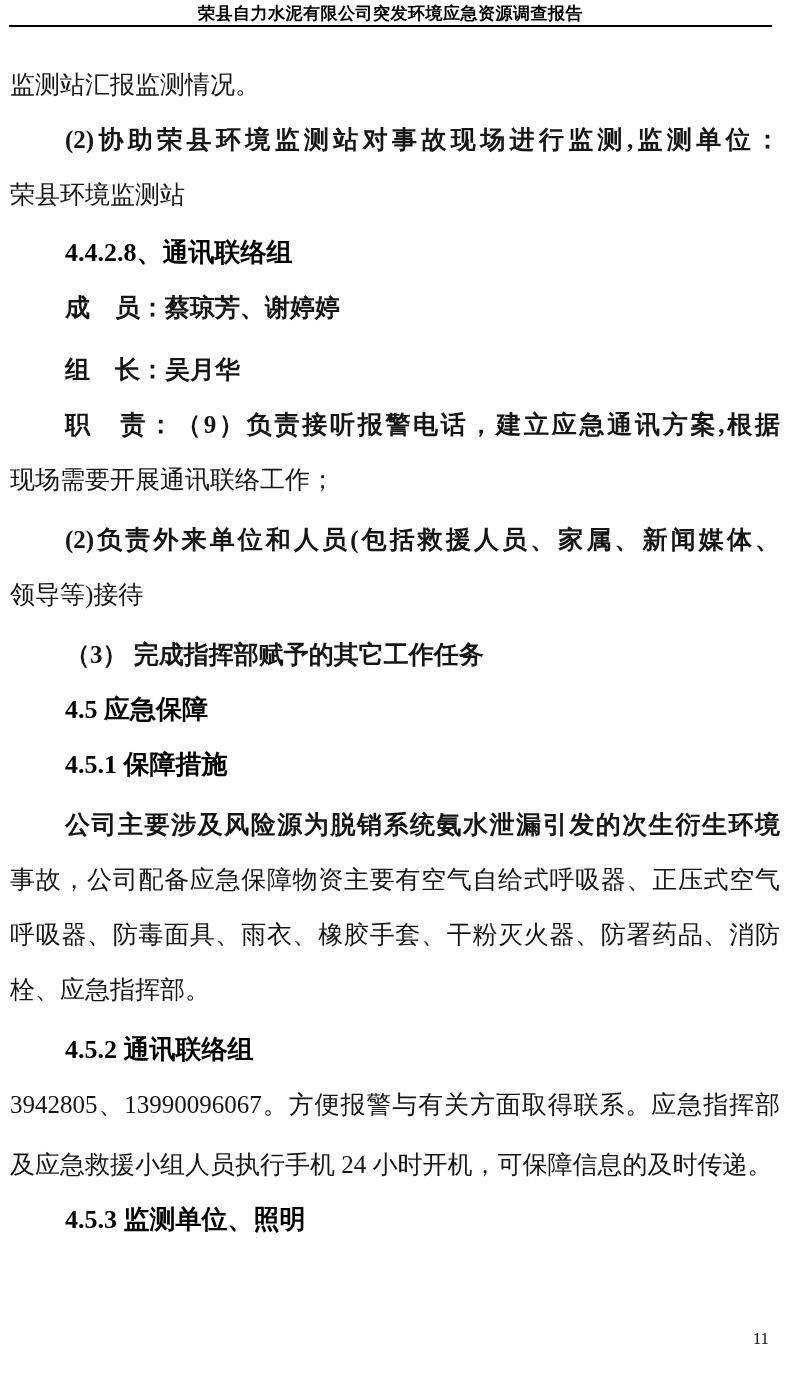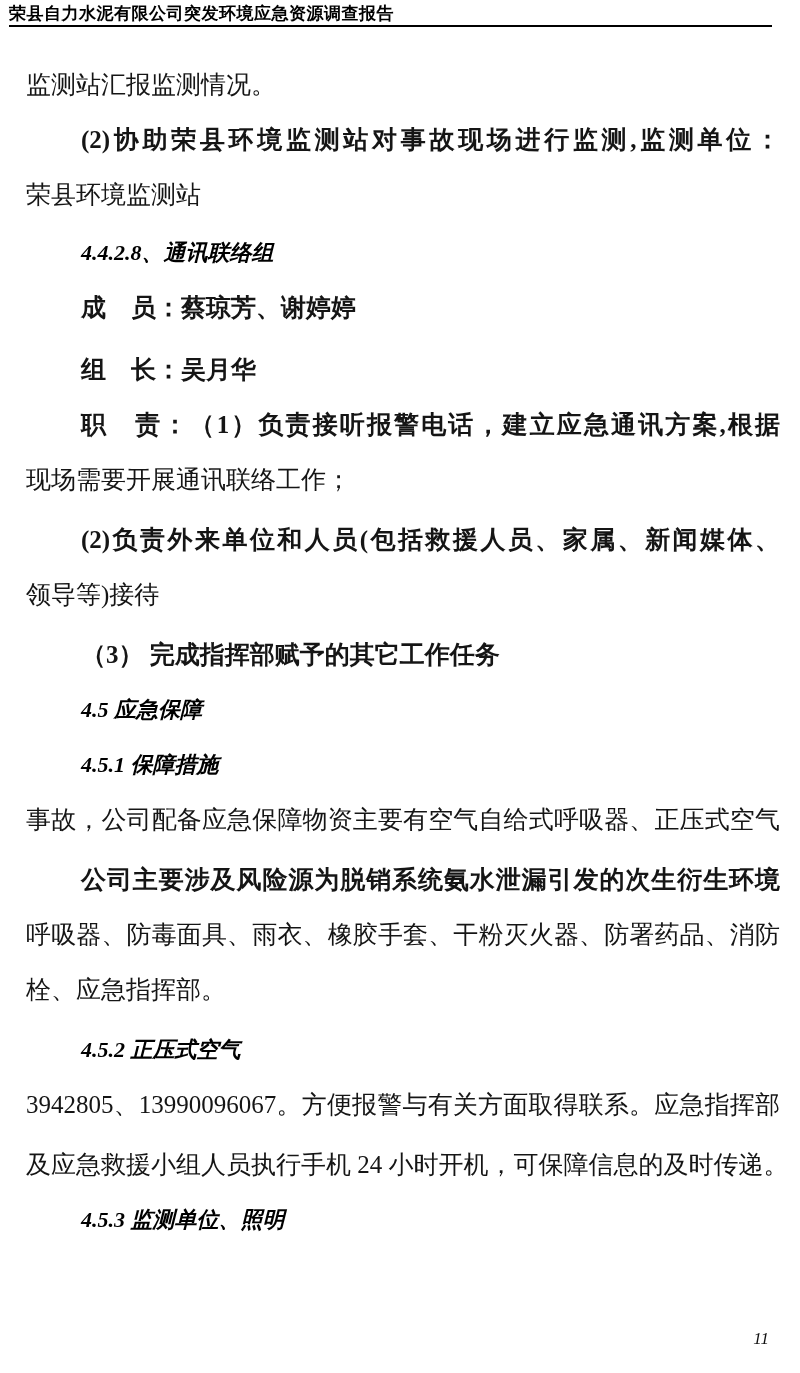--- a/index.html
+++ b/index.html
@@ -24,6 +24,7 @@
   }
   .header-title {
     display: block;
+    text-align: center;
     font-size: 17px;
     line-height: 21px;
     font-weight: bold;

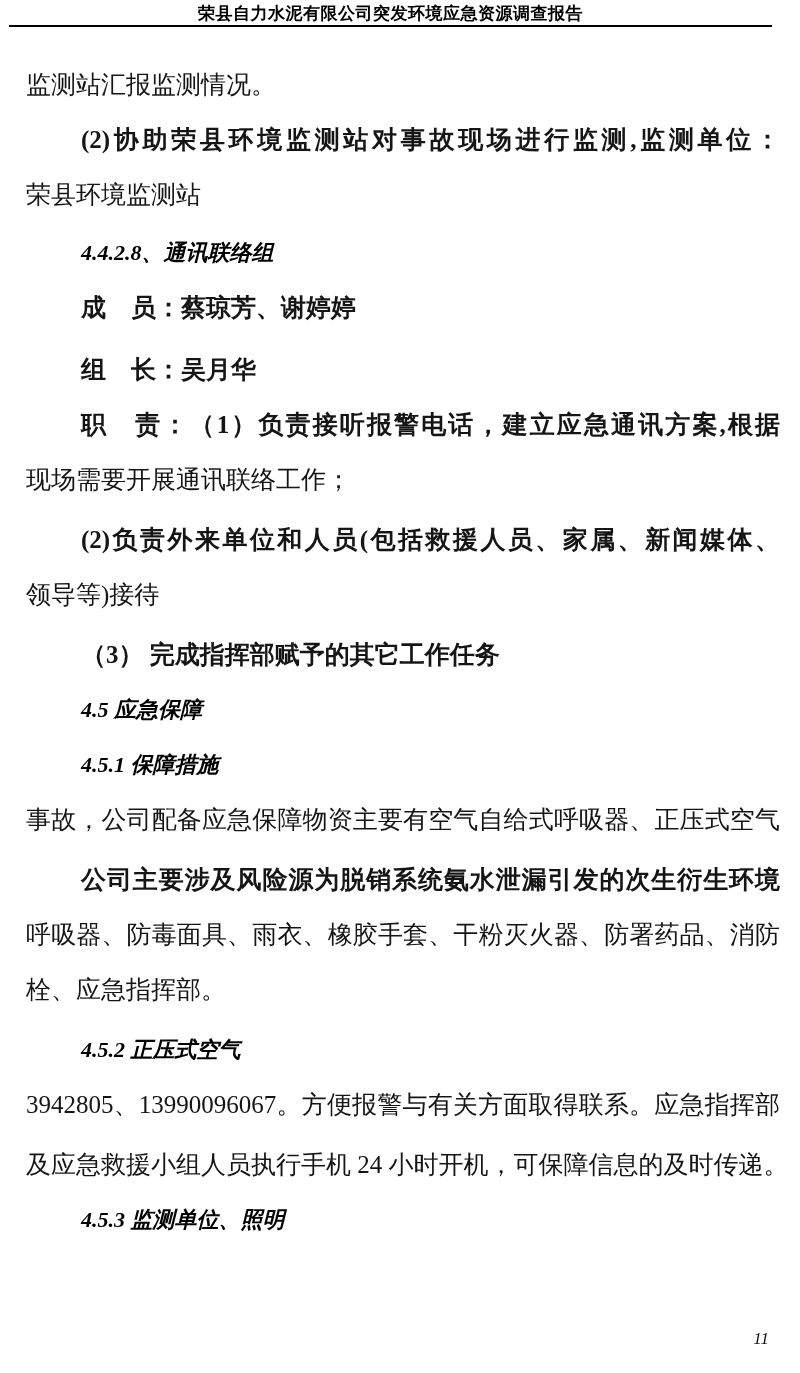--- a/index.html
+++ b/index.html
@@ -41,7 +41,6 @@
     height: 55px;
     white-space: nowrap;
     color: #151515;
-    margin-left: 16px;
   }
   .indent { text-indent: 55px; font-weight: bold; }
   .fill {

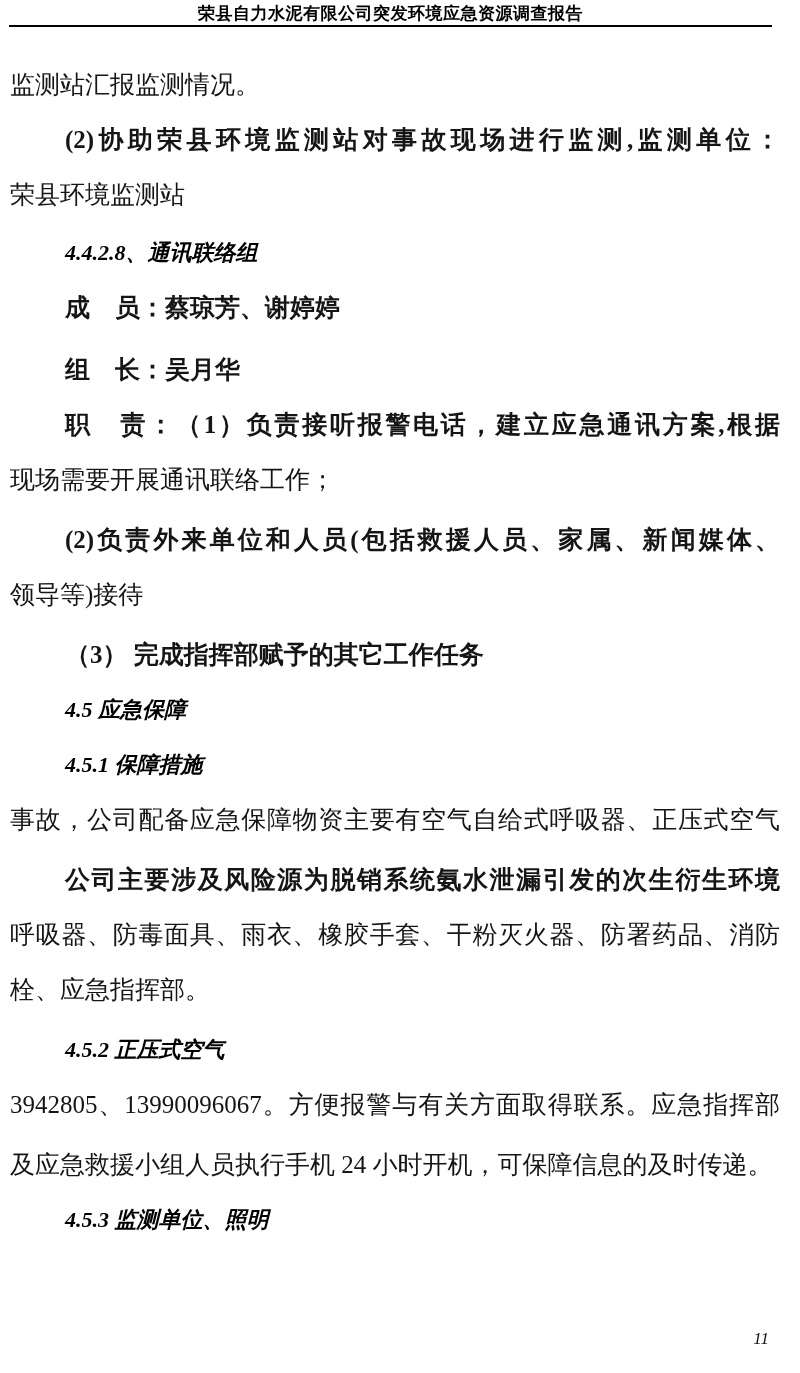--- a/index.html
+++ b/index.html
@@ -50,9 +50,8 @@
   }
   .heading {
     font-weight: bold;
-    font-size: 22px;
+    font-size: 26px;
     color: #000000;
-    font-style: italic;
   }
   .page-number {
     position: absolute;

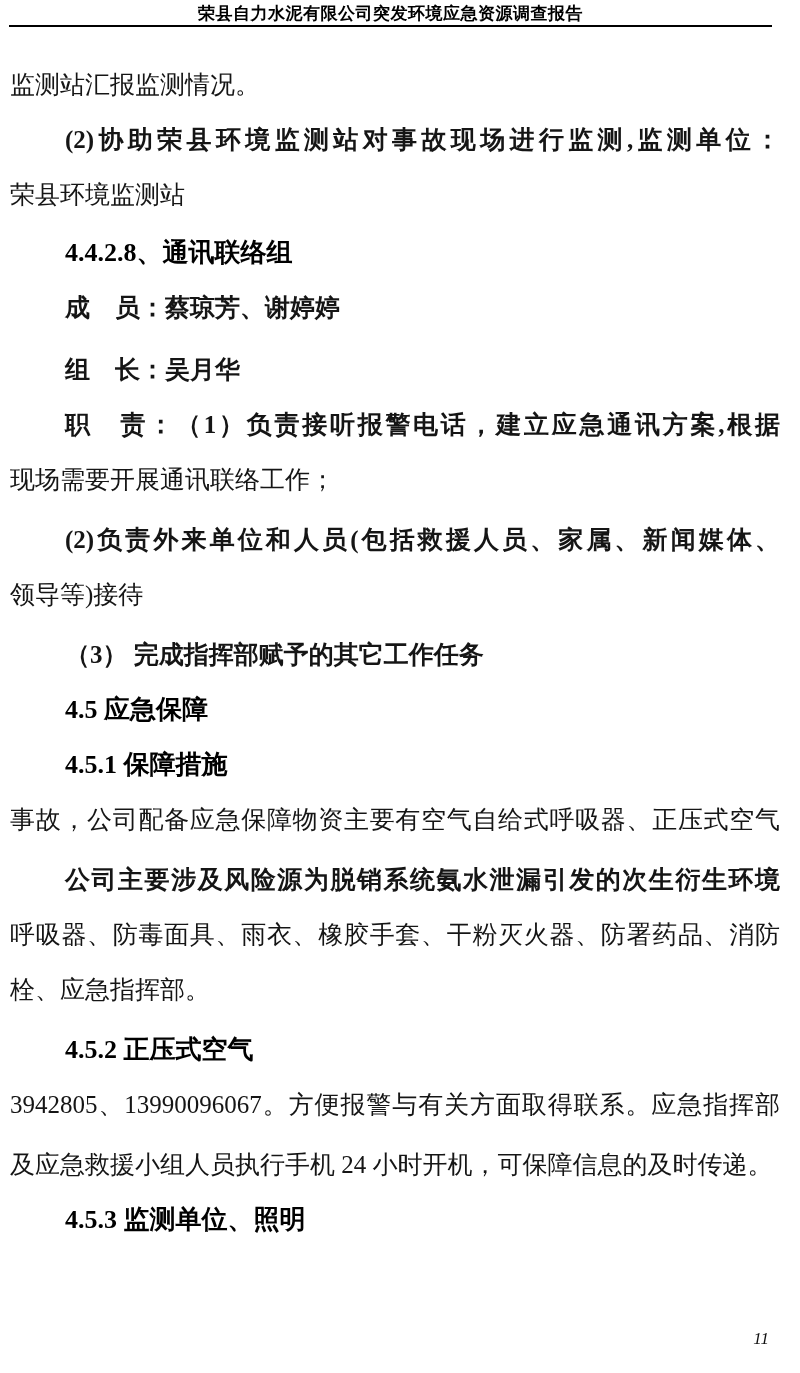--- a/index.html
+++ b/index.html
@@ -79,7 +79,7 @@
     <div class="line heading indent" style="margin-top:3px">4.4.2.8、通讯联络组</div>
     <div class="line body indent">成　员：蔡琼芳、谢婷婷</div>
     <div class="line body indent" style="margin-top:7px">组　长：吴月华</div>
-    <div class="line body indent fill">职　责：（1）负责接听报警电话，建立应急通讯方案,根据</div>
+    <div class="line body indent fill">职　责：（9）负责接听报警电话，建立应急通讯方案,根据</div>
     <div class="line body">现场需要开展通讯联络工作；</div>
     <div class="line body indent fill" style="margin-top:5px">(2)负责外来单位和人员(包括救援人员、家属、新闻媒体、</div>
     <div class="line body">领导等)接待</div>

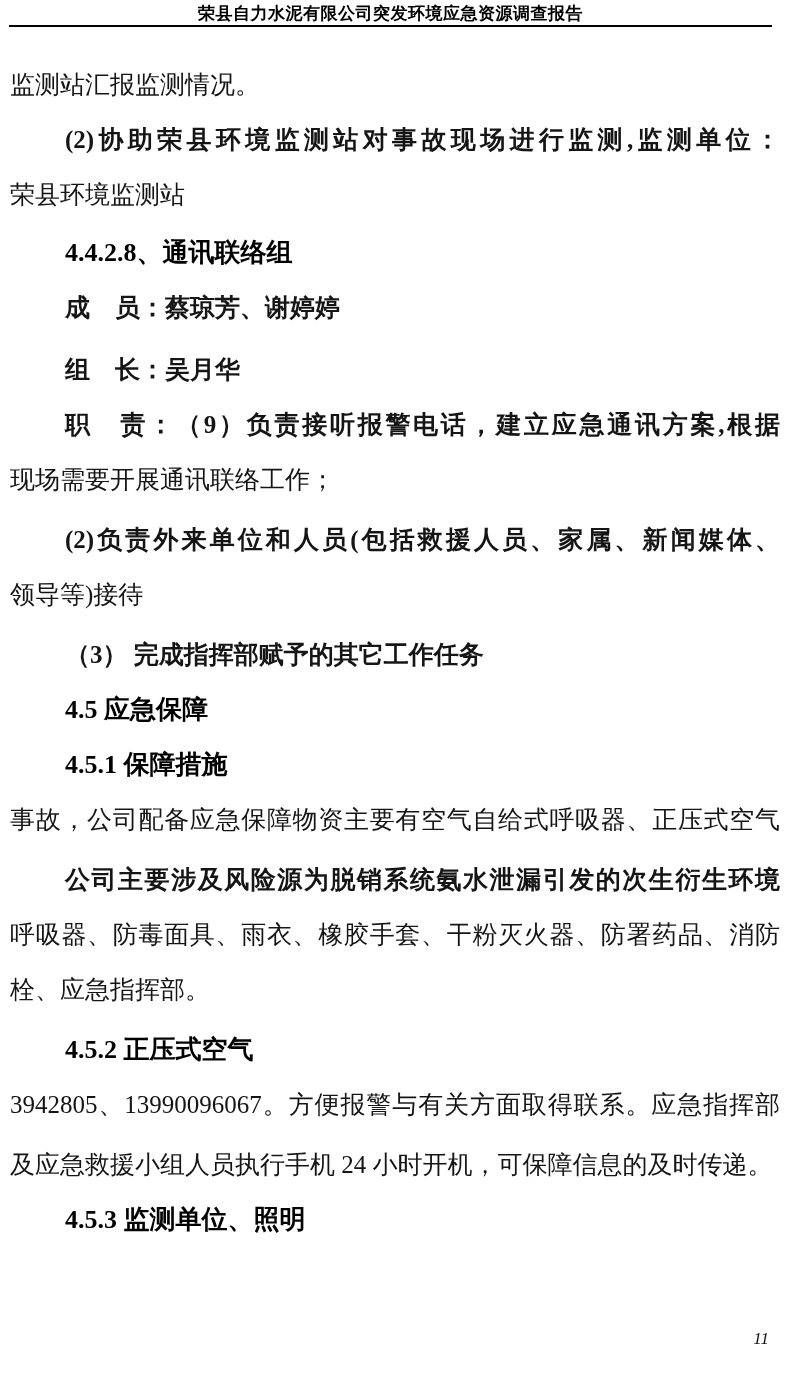--- a/index.html
+++ b/index.html
@@ -86,8 +86,8 @@
     <div class="line body indent" style="margin-top:5px">（3） 完成指挥部赋予的其它工作任务</div>
     <div class="line heading indent">4.5 应急保障</div>
     <div class="line heading indent">4.5.1 保障措施</div>
+    <div class="line body indent fill" style="margin-top:5px">公司主要涉及风险源为脱销系统氨水泄漏引发的次生衍生环境</div>
     <div class="line body fill">事故，公司配备应急保障物资主要有空气自给式呼吸器、正压式空气</div>
-    <div class="line body indent fill" style="margin-top:5px">公司主要涉及风险源为脱销系统氨水泄漏引发的次生衍生环境</div>
     <div class="line body fill">呼吸器、防毒面具、雨衣、橡胶手套、干粉灭火器、防署药品、消防</div>
     <div class="line body">栓、应急指挥部。</div>
     <div class="line heading indent" style="margin-top:5px">4.5.2 正压式空气</div>

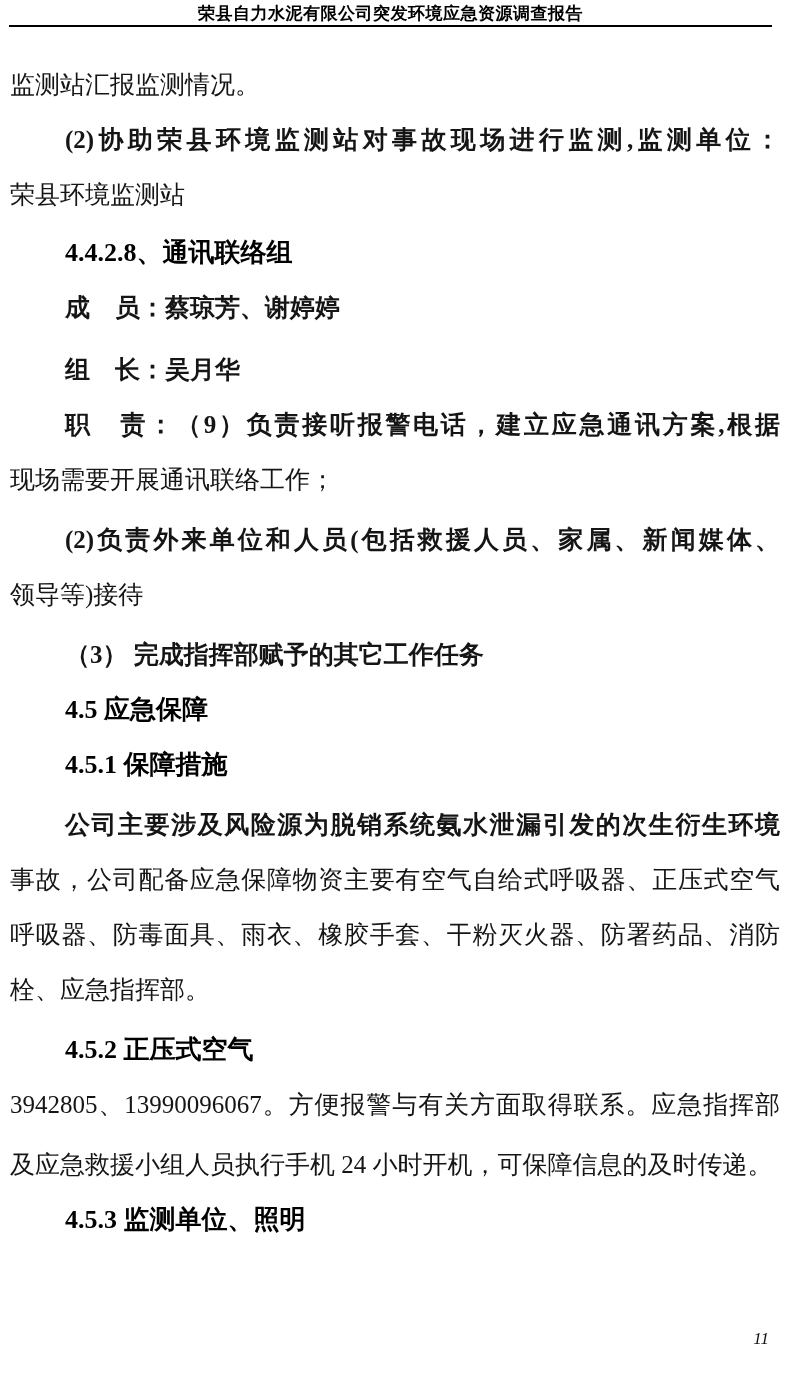--- a/index.html
+++ b/index.html
@@ -90,7 +90,7 @@
     <div class="line body fill">事故，公司配备应急保障物资主要有空气自给式呼吸器、正压式空气</div>
     <div class="line body fill">呼吸器、防毒面具、雨衣、橡胶手套、干粉灭火器、防署药品、消防</div>
     <div class="line body">栓、应急指挥部。</div>
-    <div class="line heading indent" style="margin-top:5px">4.5.2 正压式空气</div>
+    <div class="line heading indent" style="margin-top:5px">4.5.2 通讯联络组</div>
     <div class="line body fill">3942805、13990096067。方便报警与有关方面取得联系。应急指挥部</div>
     <div class="line body" style="margin-top:5px">及应急救援小组人员执行手机 24 小时开机，可保障信息的及时传递。</div>
     <div class="line heading indent">4.5.3 监测单位、照明</div>

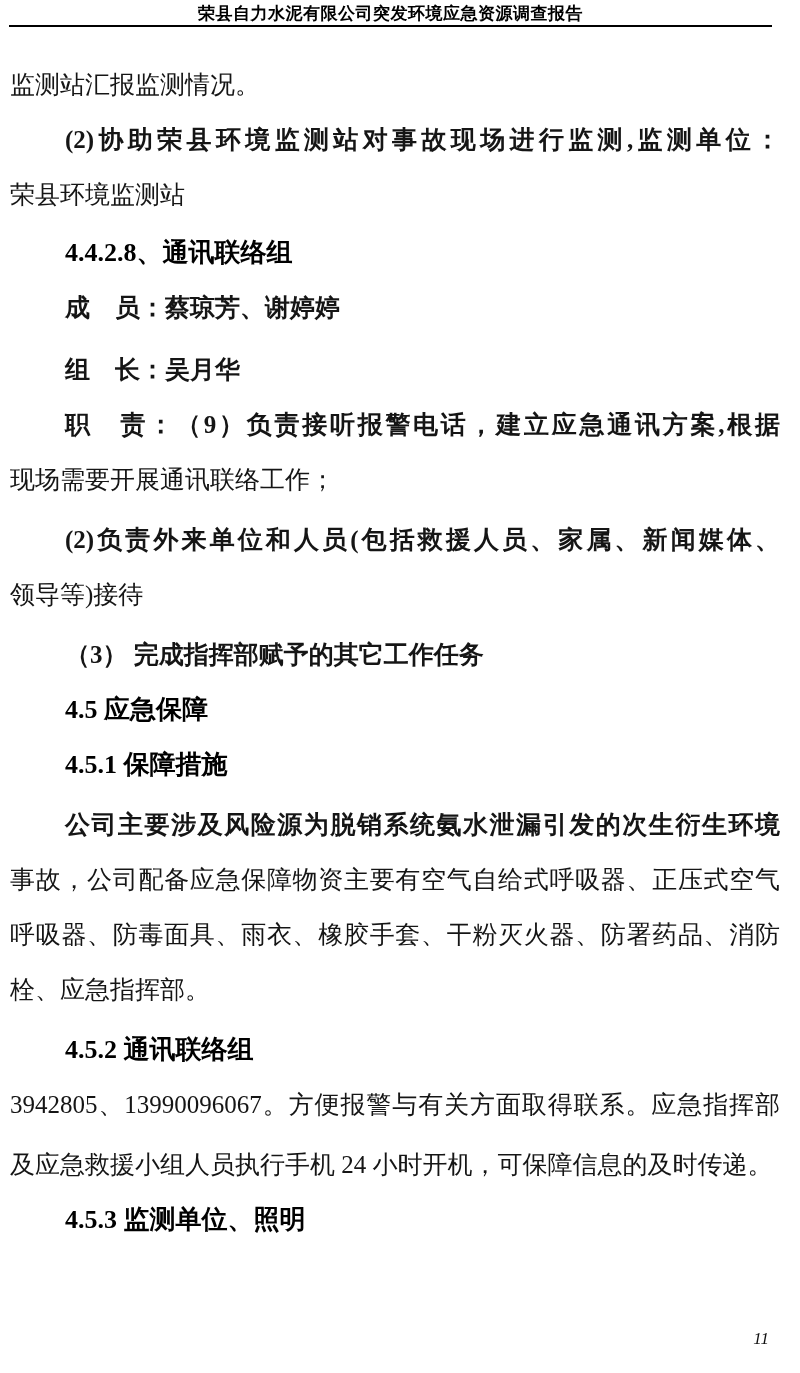--- a/index.html
+++ b/index.html
@@ -60,7 +60,6 @@
     font-size: 17px;
     line-height: 20px;
     color: #111111;
-    font-style: italic;
   }
 </style>
 </head>

